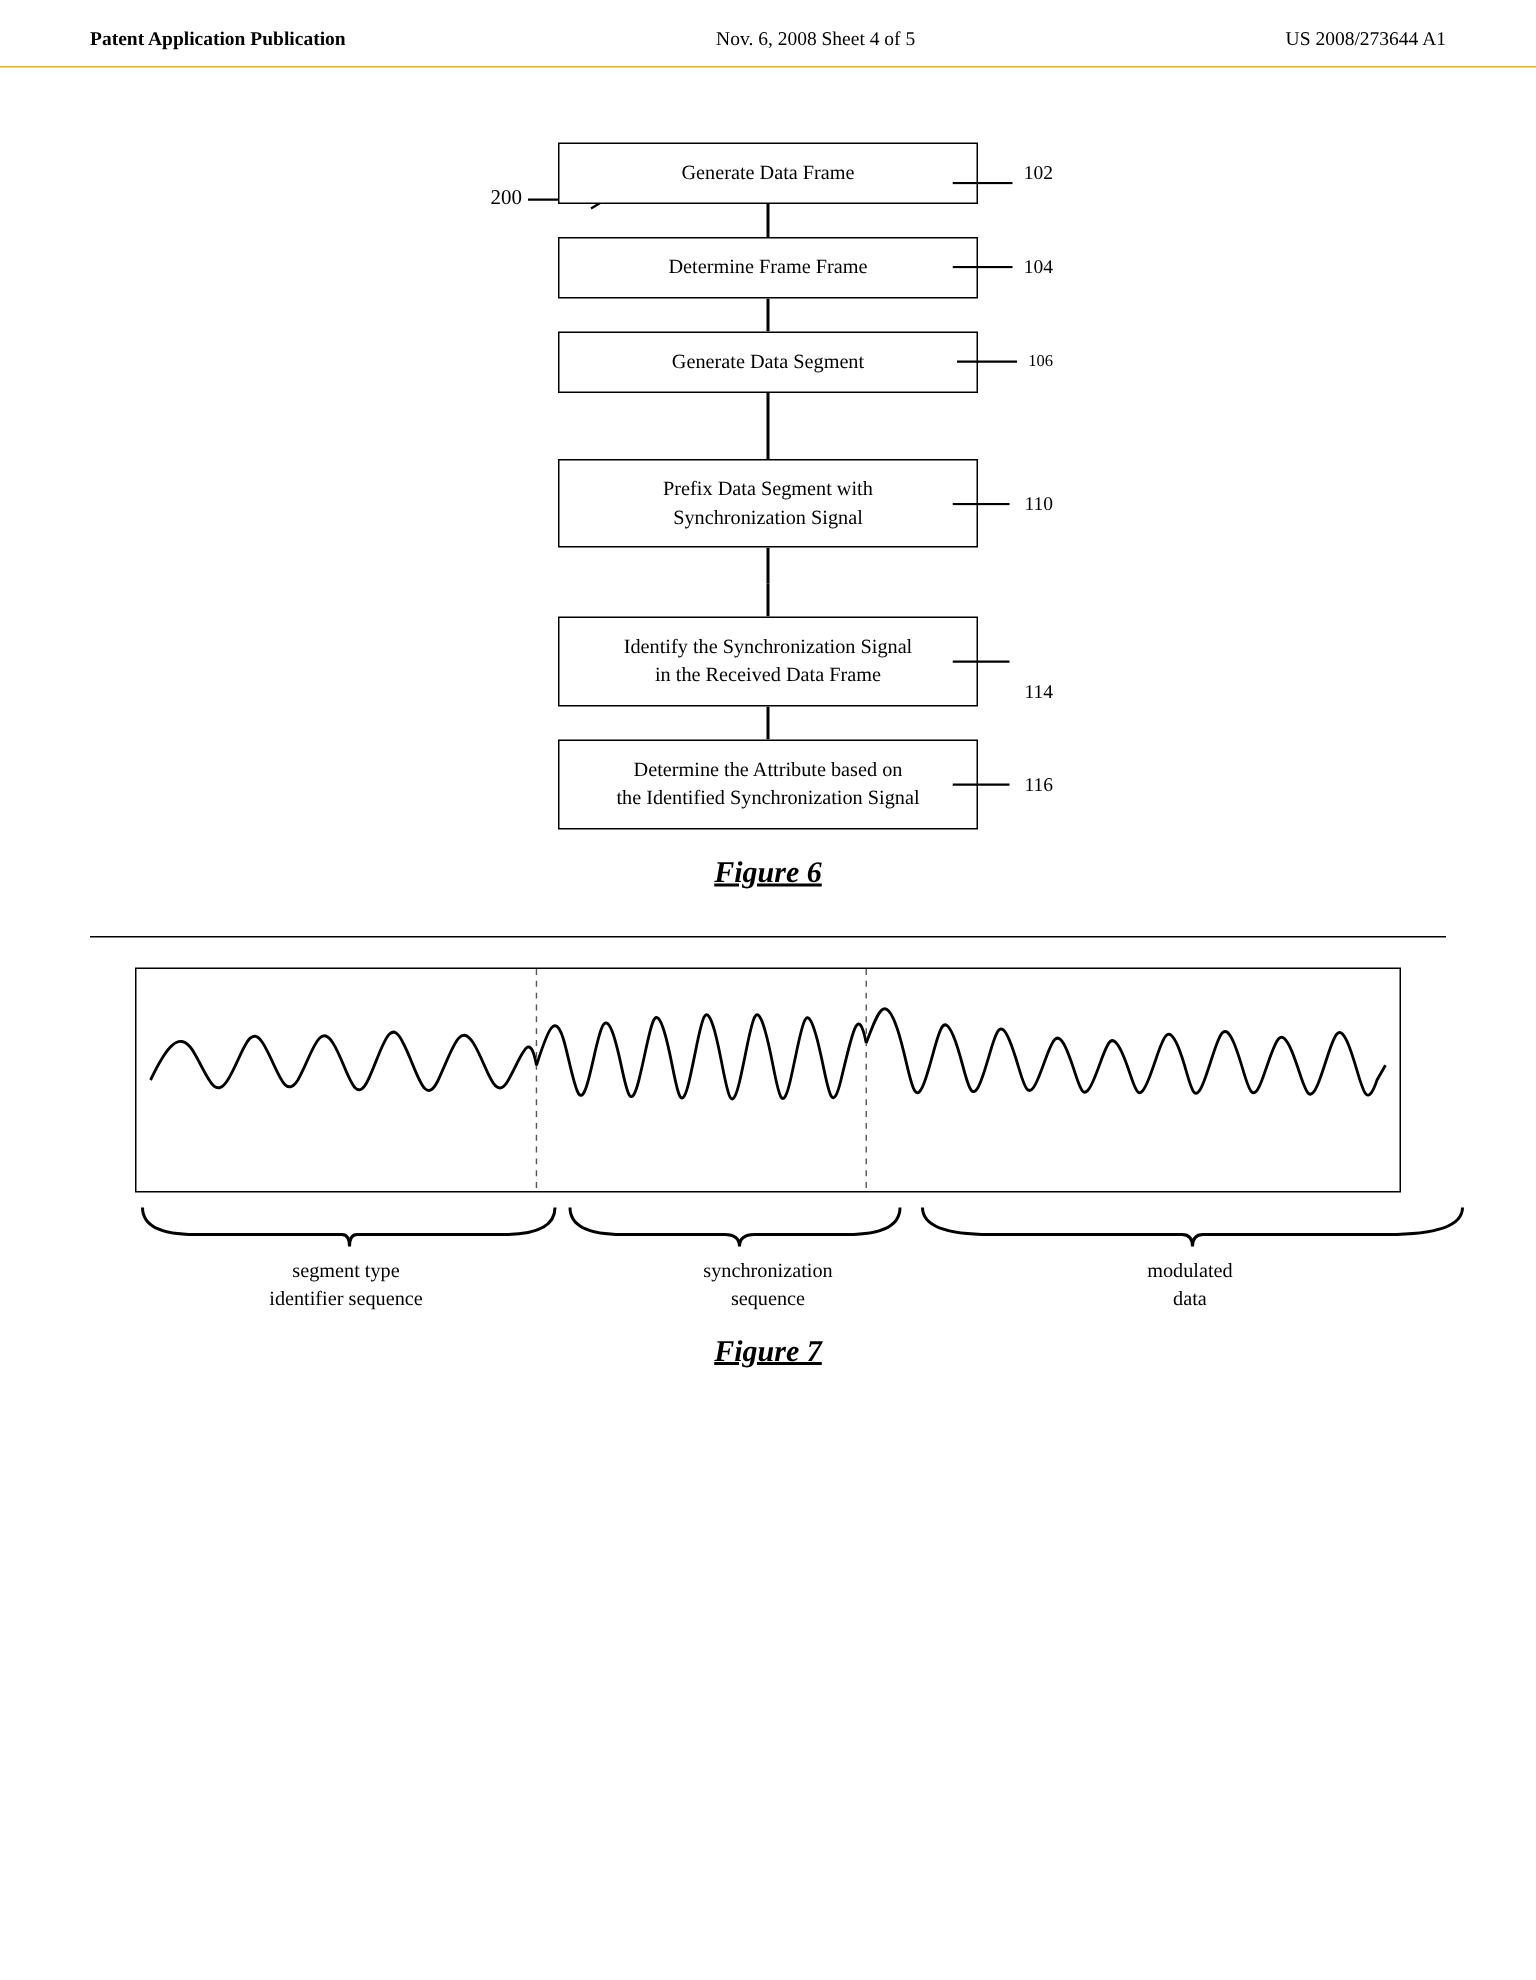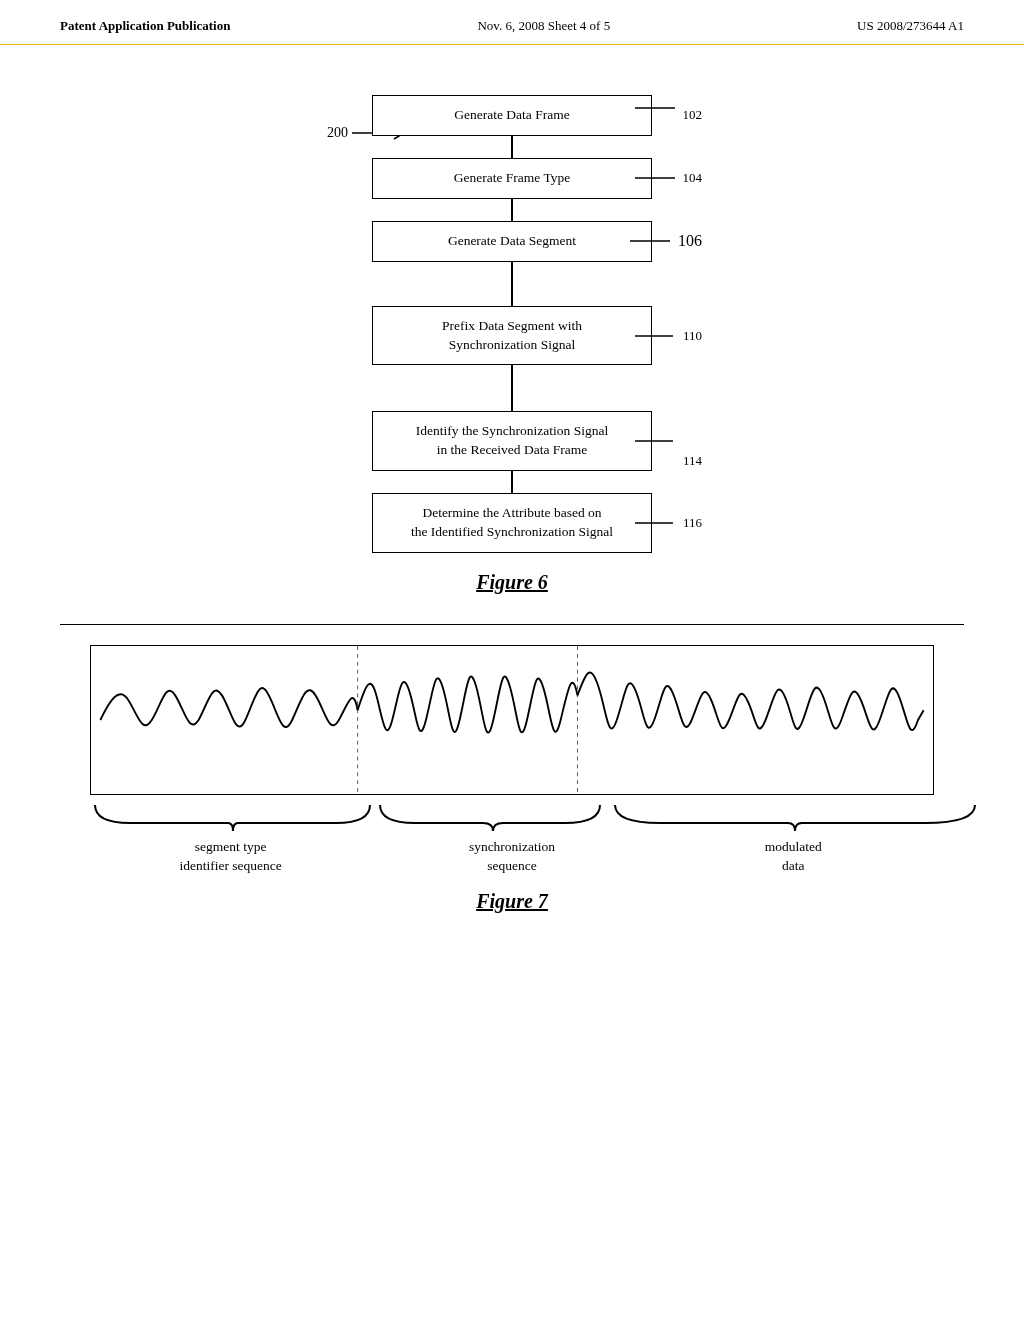--- a/index.html
+++ b/index.html
@@ -196,7 +196,7 @@
           <div class="flow-box">
             <span>Generate Data Frame</span>
           </div>
-          <div style="position:absolute; right:0; display:flex; align-items:flex-start;">
+          <div style="position:absolute; right:0; display:flex; align-items:flex-end;">
             <svg width="48" height="2">
                 <line x1="0" y1="1" x2="40" y2="1" stroke="#000" stroke-width="1.5"></line>
               </svg>

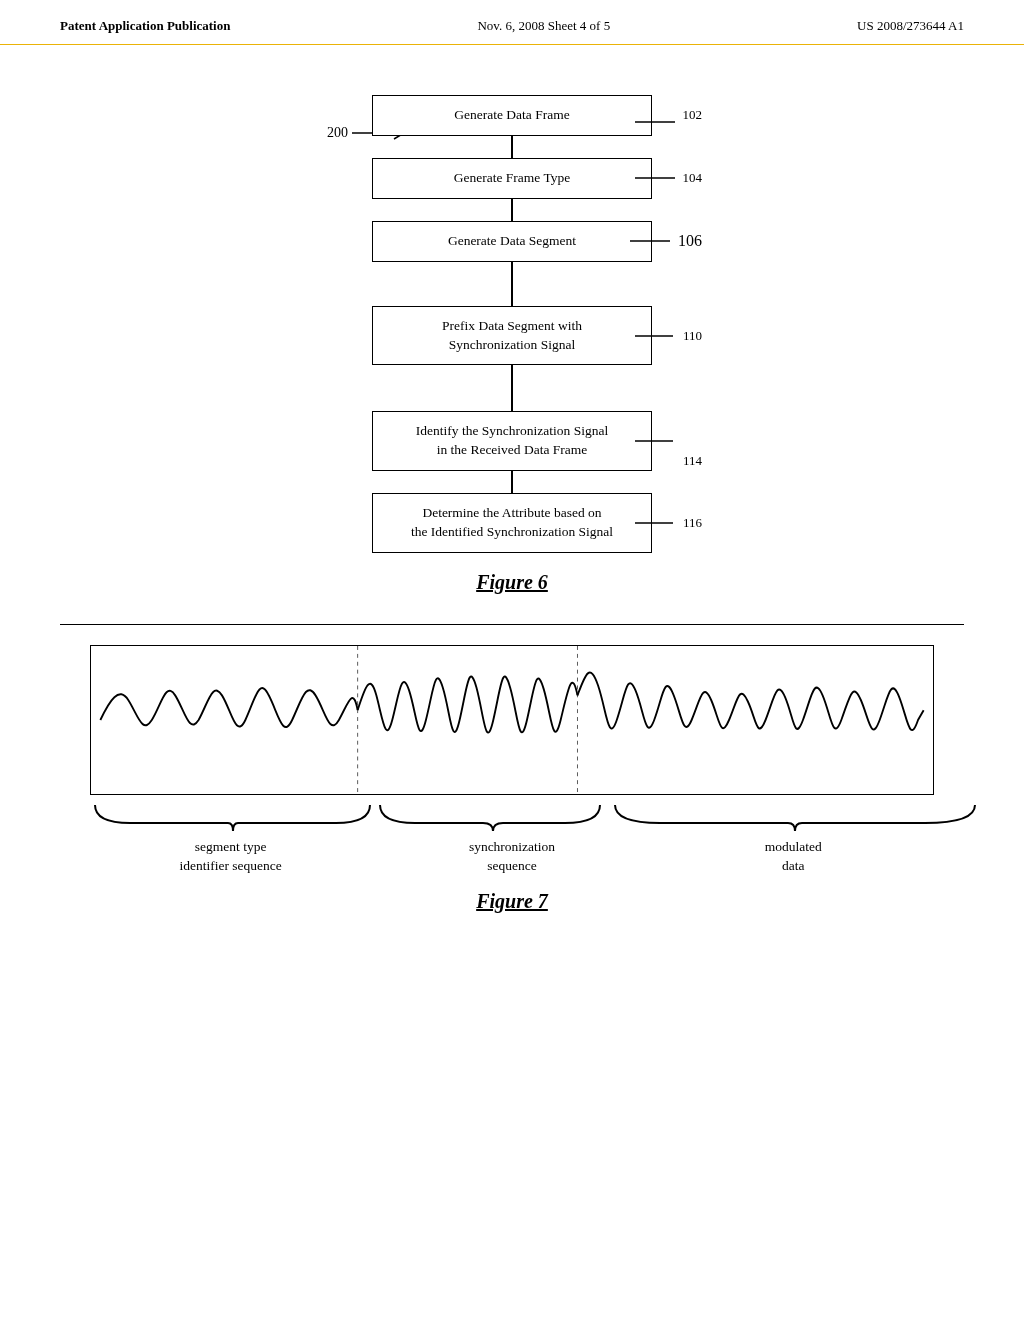--- a/index.html
+++ b/index.html
@@ -208,7 +208,7 @@
 
         <div style="position:relative; display:flex; align-items:center; width:380px; justify-content:center;">
           <div class="flow-box">
-            <span>Generate Frame Type</span>
+            <span>Determine Frame Frame</span>
           </div>
           <div style="position:absolute; right:0; display:flex; align-items:center;">
             <svg width="48" height="2">

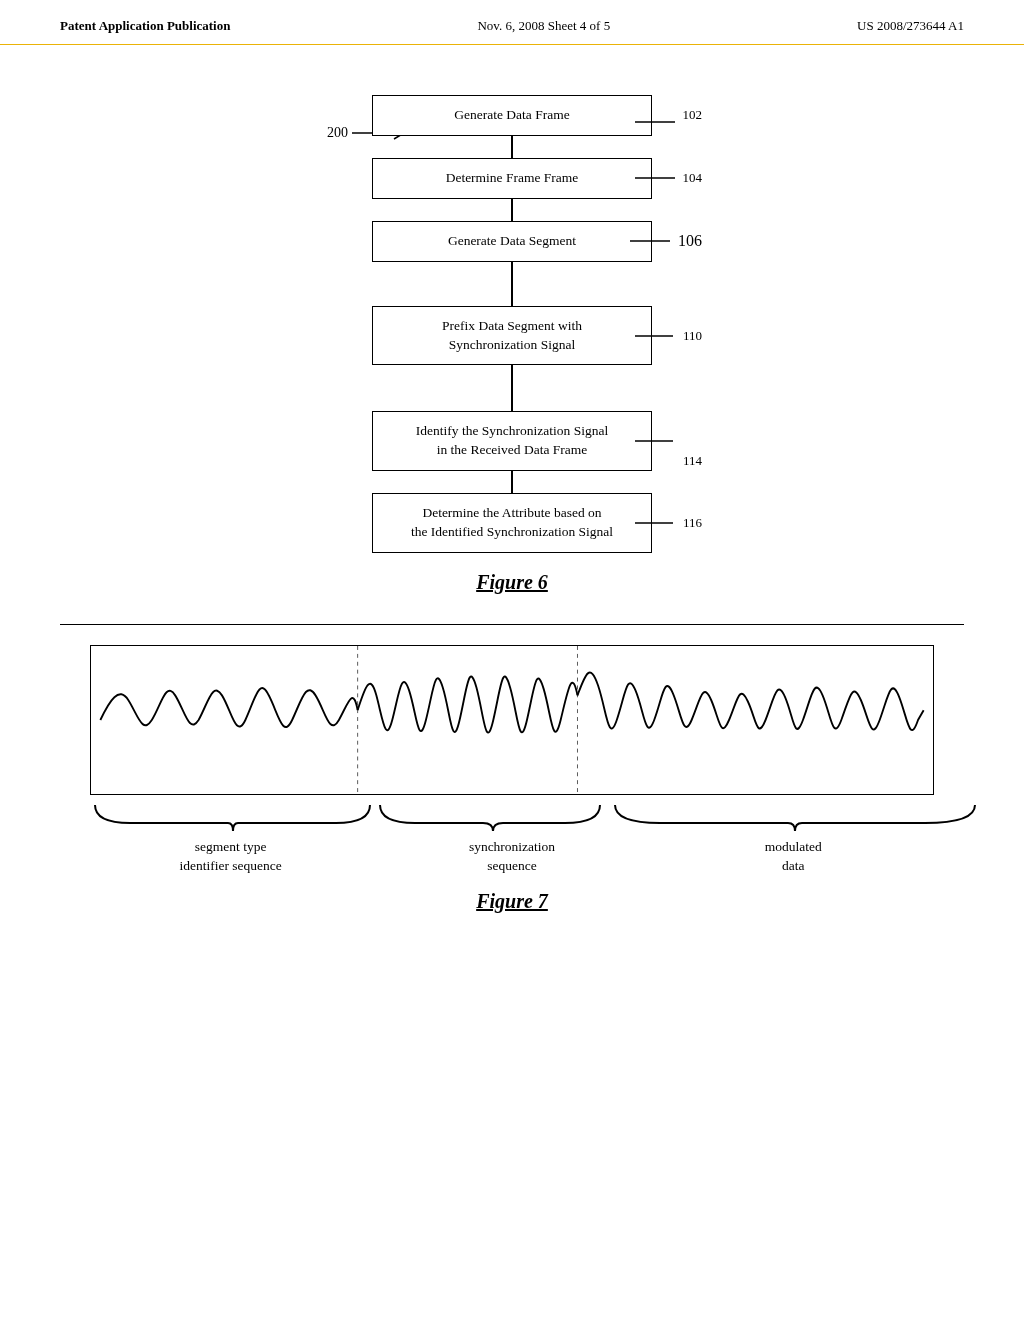--- a/index.html
+++ b/index.html
@@ -228,7 +228,7 @@
             <svg width="48" height="2">
                 <line x1="0" y1="1" x2="40" y2="1" stroke="#000" stroke-width="1.5"></line>
               </svg>
-            <span style="font-size:16px;">106</span>
+            <span style="font-size:11px;">106</span>
           </div>
         </div>
 

